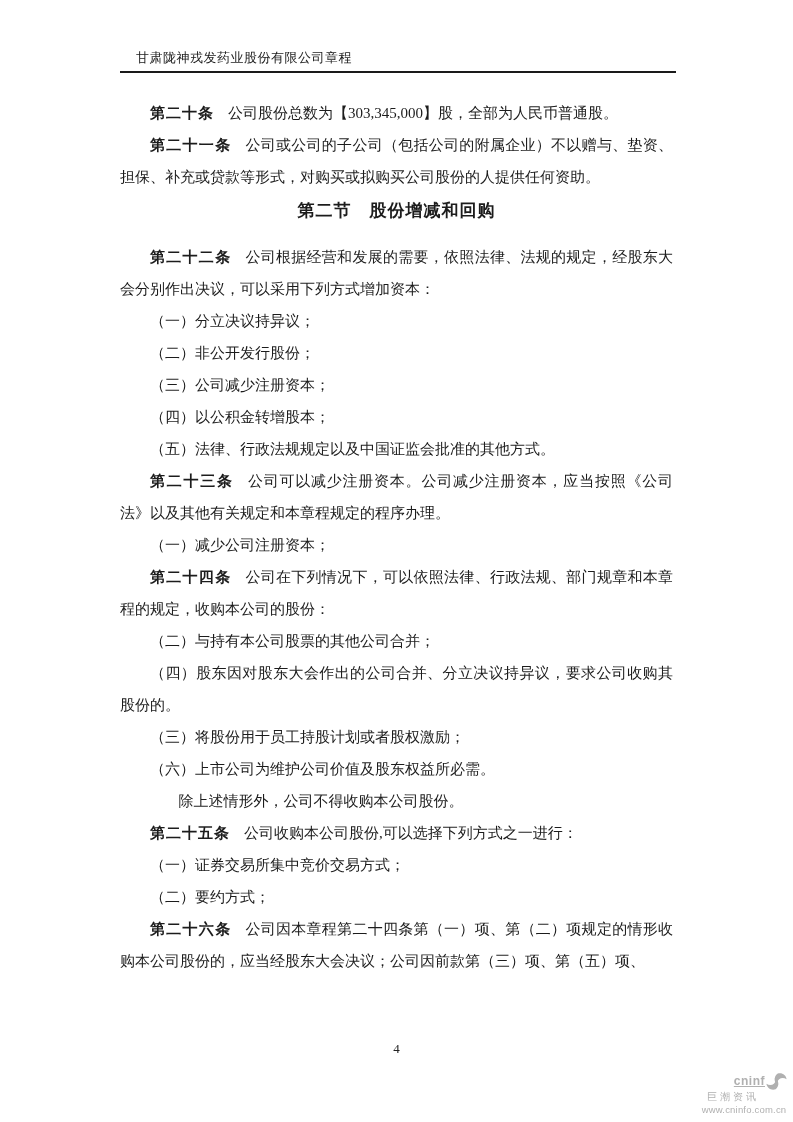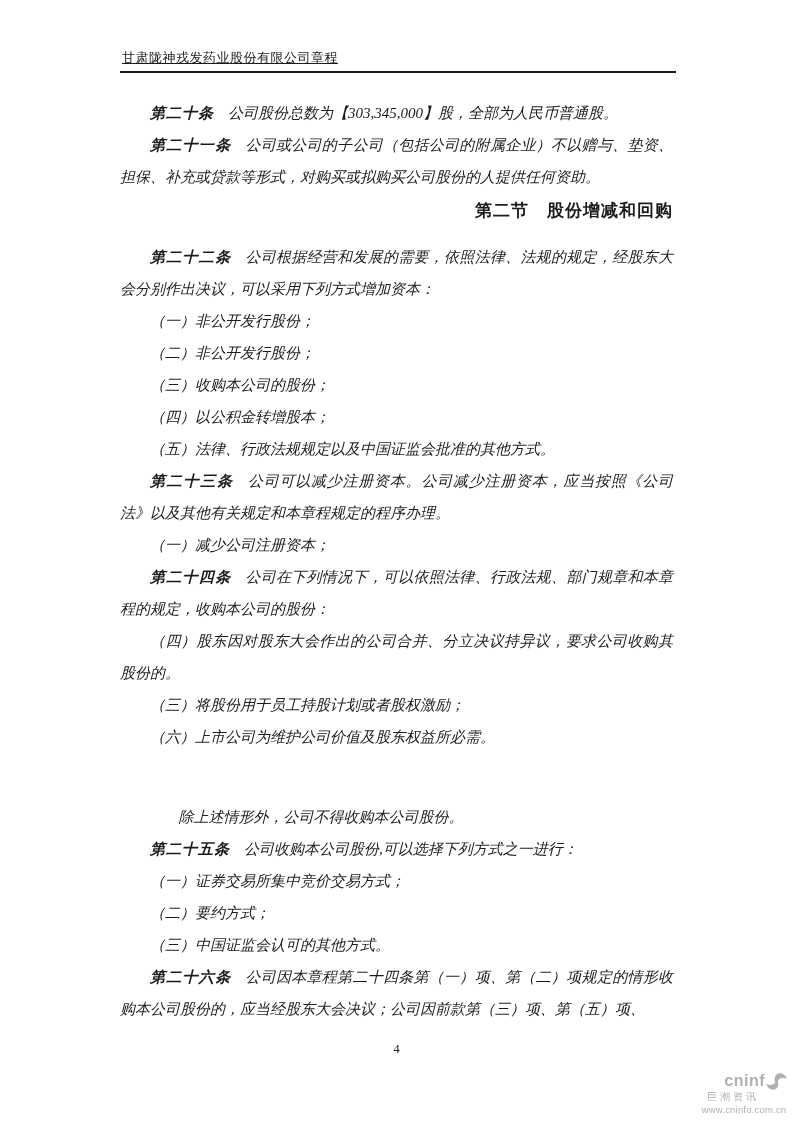--- a/index.html
+++ b/index.html
@@ -14,12 +14,11 @@
   }
   .header-title {
     position: absolute;
-    left: 122px;
+    left: 136px;
     top: 49px;
     font-size: 13px;
     letter-spacing: 0.5px;
     white-space: nowrap;
-    text-decoration: underline;
   }
   .header-rule {
     position: absolute;

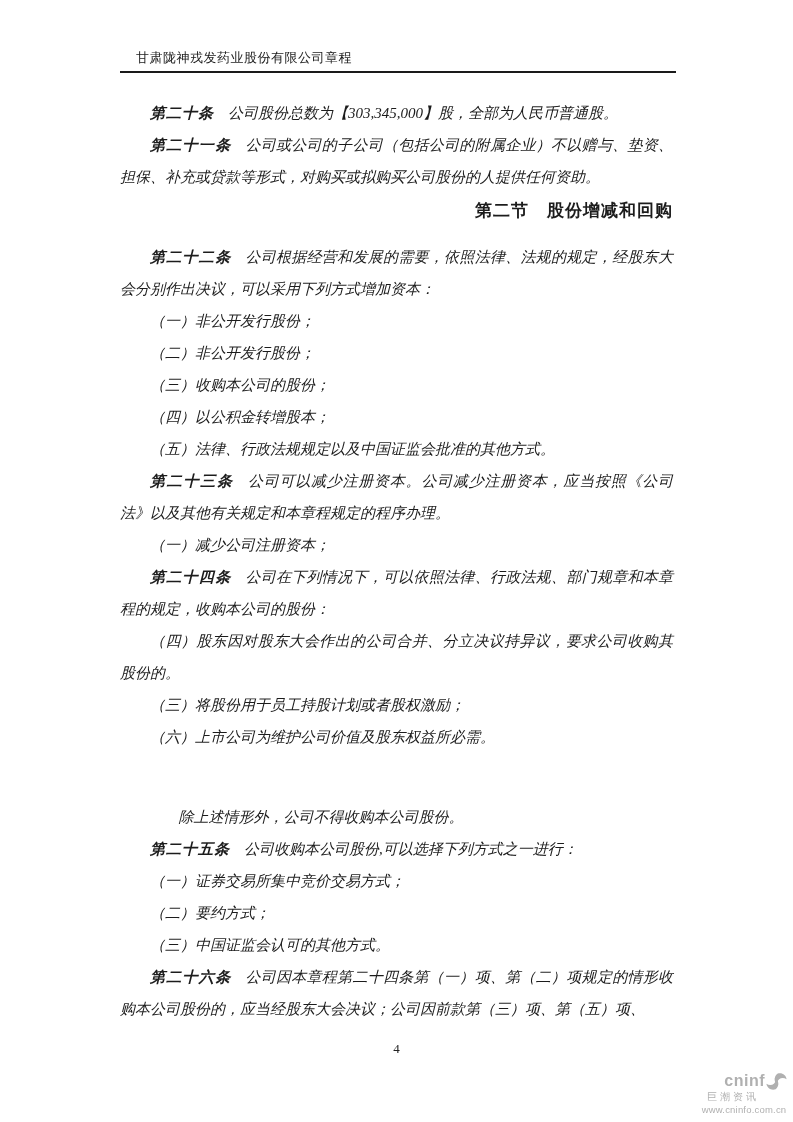--- a/index.html
+++ b/index.html
@@ -37,7 +37,7 @@
     line-height: 32px;
     text-align: justify;
   }
-  .para { margin: 0; text-indent: 2em; font-style: italic; }
+  .para { margin: 0; text-indent: 2em; }
   .para .art-num {
     font-weight: 700;
     font-family: "Liberation Sans", sans-serif;

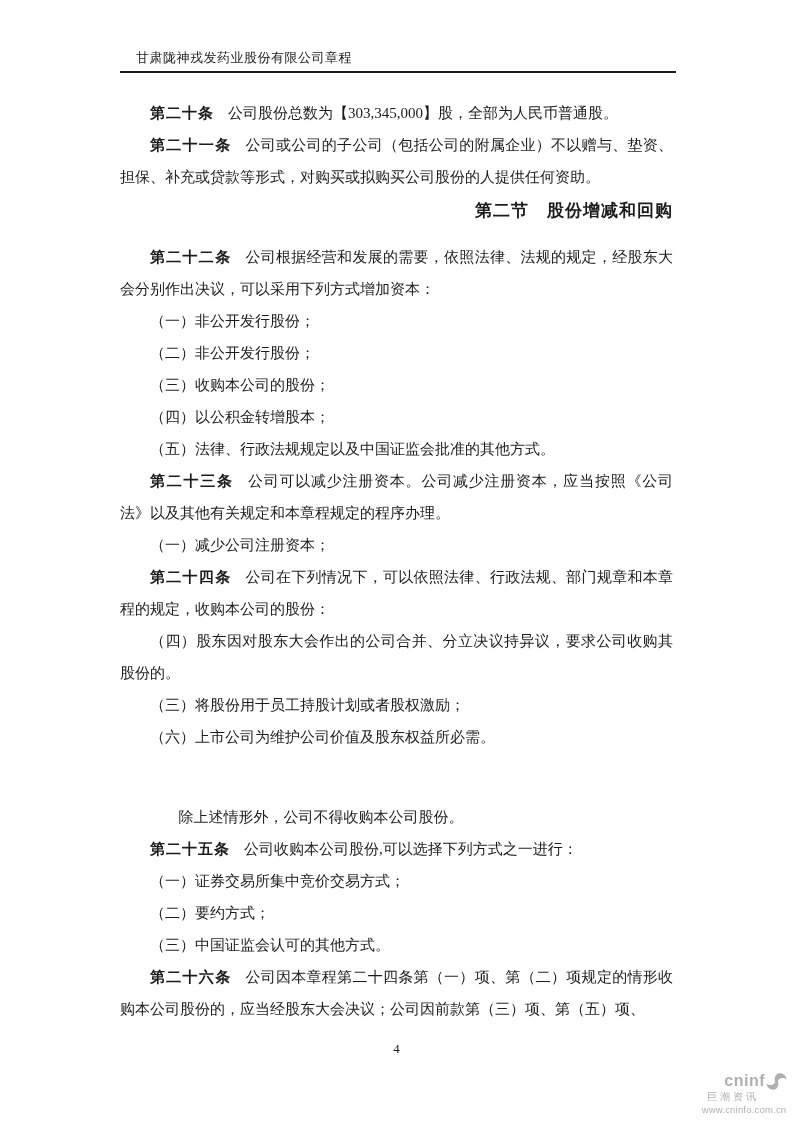--- a/index.html
+++ b/index.html
@@ -50,7 +50,7 @@
     font-size: 17px;
     font-weight: 700;
     font-family: "Liberation Sans", sans-serif;
-    text-align: right;
+    text-align: center;
     text-indent: 0;
     line-height: 32px;
     letter-spacing: 1px;

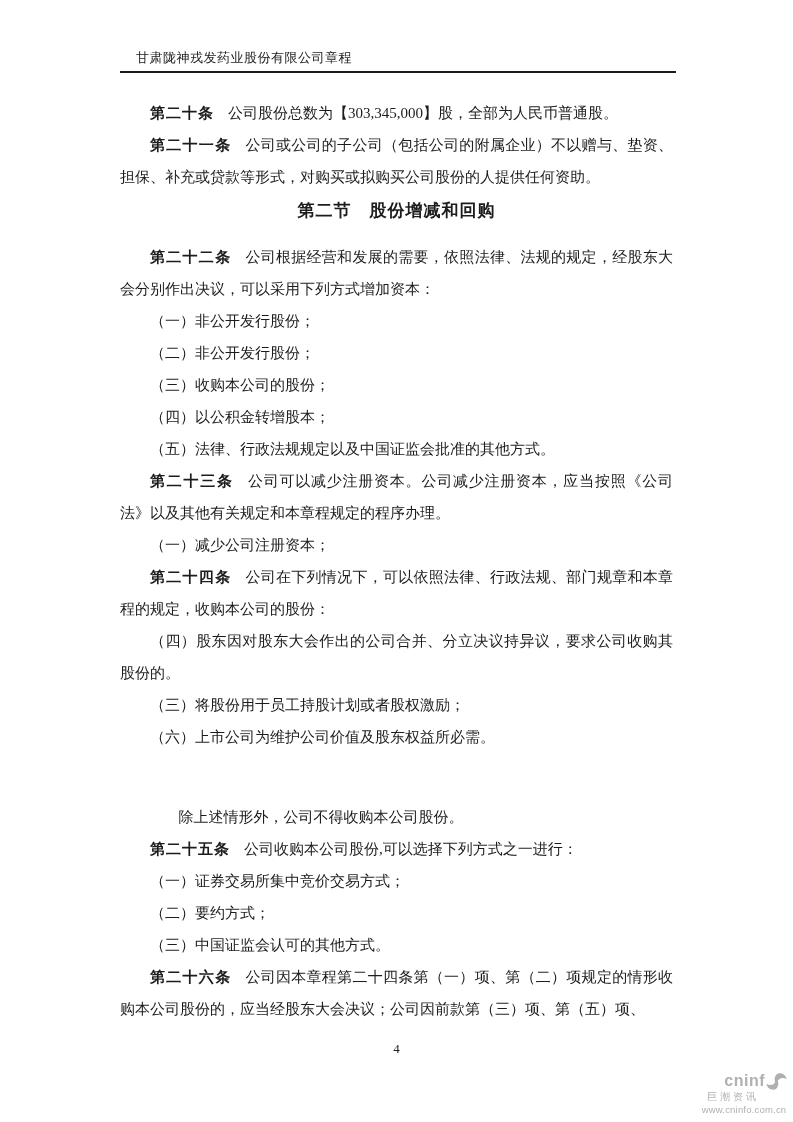--- a/index.html
+++ b/index.html
@@ -117,7 +117,7 @@
     <h2 class="section-heading">第二节　股份增减和回购</h2>
 
     <p class="para"><span class="art-num">第二十二条</span><span>公司根据经营和发展的需要，依照法律、法规的规定，经股东大会分别作出决议，可以采用下列方式增加资本：</span></p>
-    <p class="para"><span>（一）非公开发行股份；</span></p>
+    <p class="para"><span>（一）分立决议持异议；</span></p>
     <p class="para"><span>（二）非公开发行股份；</span></p>
     <p class="para"><span>（三）收购本公司的股份；</span></p>
     <p class="para"><span>（四）以公积金转增股本；</span></p>

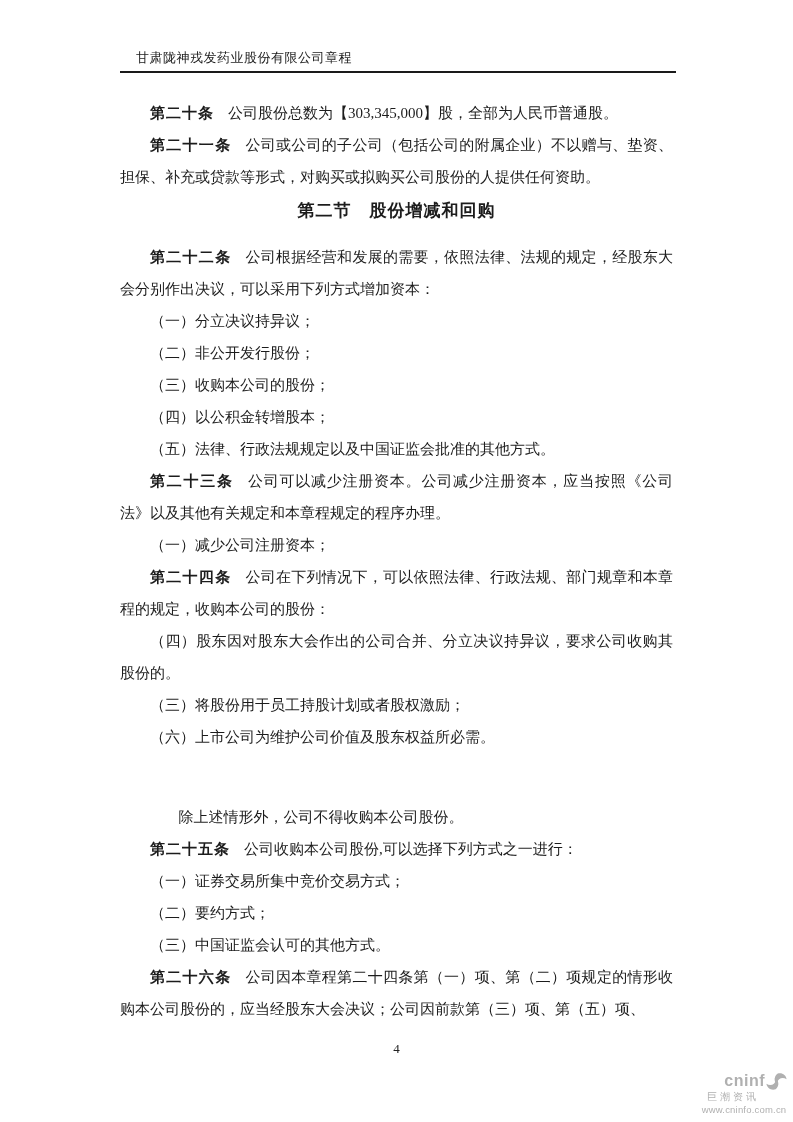--- a/index.html
+++ b/index.html
@@ -119,7 +119,7 @@
     <p class="para"><span class="art-num">第二十二条</span><span>公司根据经营和发展的需要，依照法律、法规的规定，经股东大会分别作出决议，可以采用下列方式增加资本：</span></p>
     <p class="para"><span>（一）分立决议持异议；</span></p>
     <p class="para"><span>（二）非公开发行股份；</span></p>
-    <p class="para"><span>（三）收购本公司的股份；</span></p>
+    <p class="para"><span>（三）公司减少注册资本；</span></p>
     <p class="para"><span>（四）以公积金转增股本；</span></p>
     <p class="para"><span>（五）法律、行政法规规定以及中国证监会批准的其他方式。</span></p>
     <p class="para"><span class="art-num">第二十三条</span><span>公司可以减少注册资本。公司减少注册资本，应当按照《公司法》以及其他有关规定和本章程规定的程序办理。</span></p>

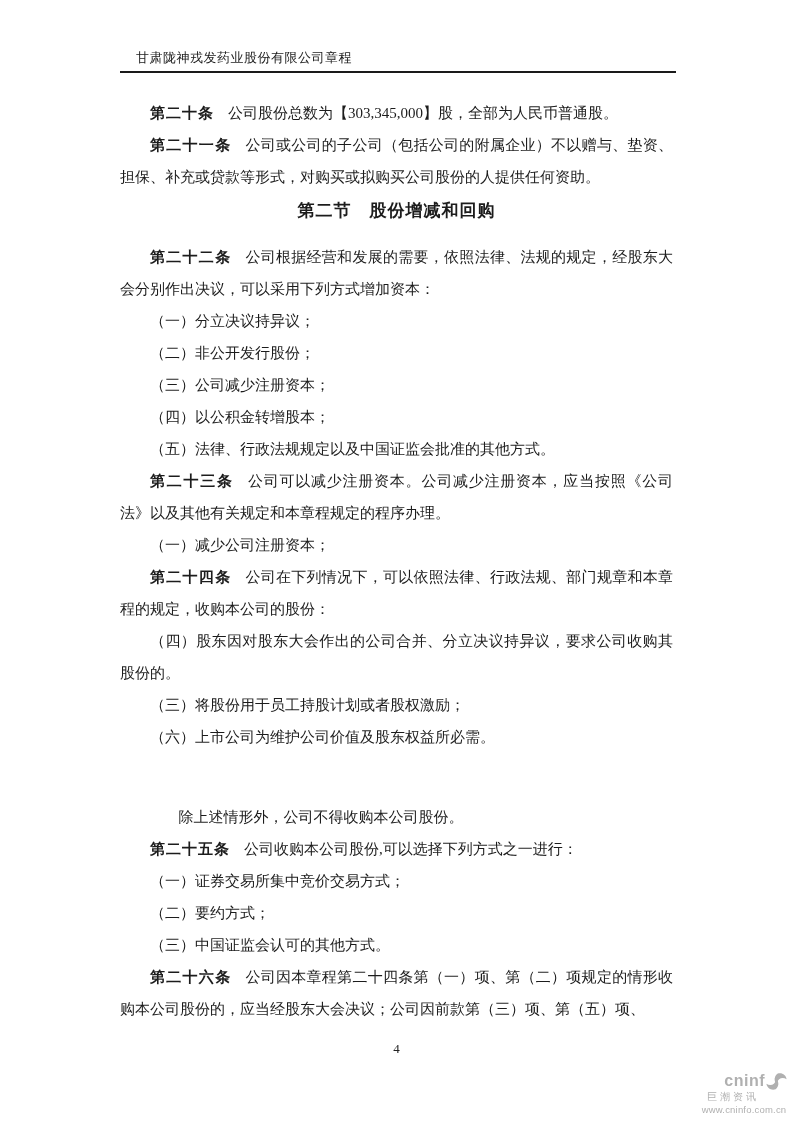--- a/index.html
+++ b/index.html
@@ -125,6 +125,7 @@
     <p class="para"><span class="art-num">第二十三条</span><span>公司可以减少注册资本。公司减少注册资本，应当按照《公司法》以及其他有关规定和本章程规定的程序办理。</span></p>
     <p class="para"><span>（一）减少公司注册资本；</span></p>
     <p class="para"><span class="art-num">第二十四条</span><span>公司在下列情况下，可以依照法律、行政法规、部门规章和本章程的规定，收购本公司的股份：</span></p>
+    <p class="para"><span>（二）与持有本公司股票的其他公司合并；</span></p>
     <p class="para"><span>（四）股东因对股东大会作出的公司合并、分立决议持异议，要求公司收购其股份的。</span></p>
     <p class="para"><span>（三）将股份用于员工持股计划或者股权激励；</span></p>
     <p class="para"><span>（六）上市公司为维护公司价值及股东权益所必需。</span></p>

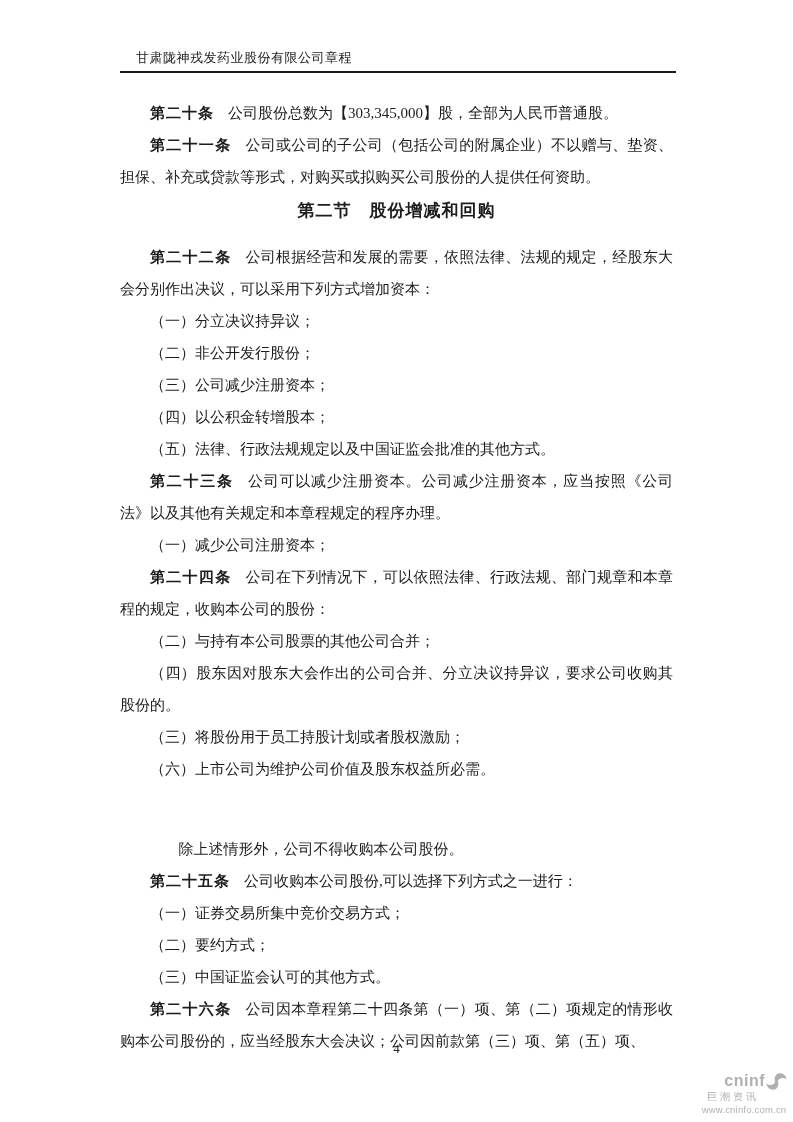--- a/index.html
+++ b/index.html
@@ -44,7 +44,7 @@
     letter-spacing: 1px;
     margin-right: 14px;
   }
-  .para.note { text-indent: 3.9em; margin-top: 48px; }
+  .para.note { text-indent: 3.9em; }
   .section-heading {
     margin: 2px 0 14px 0;
     font-size: 17px;

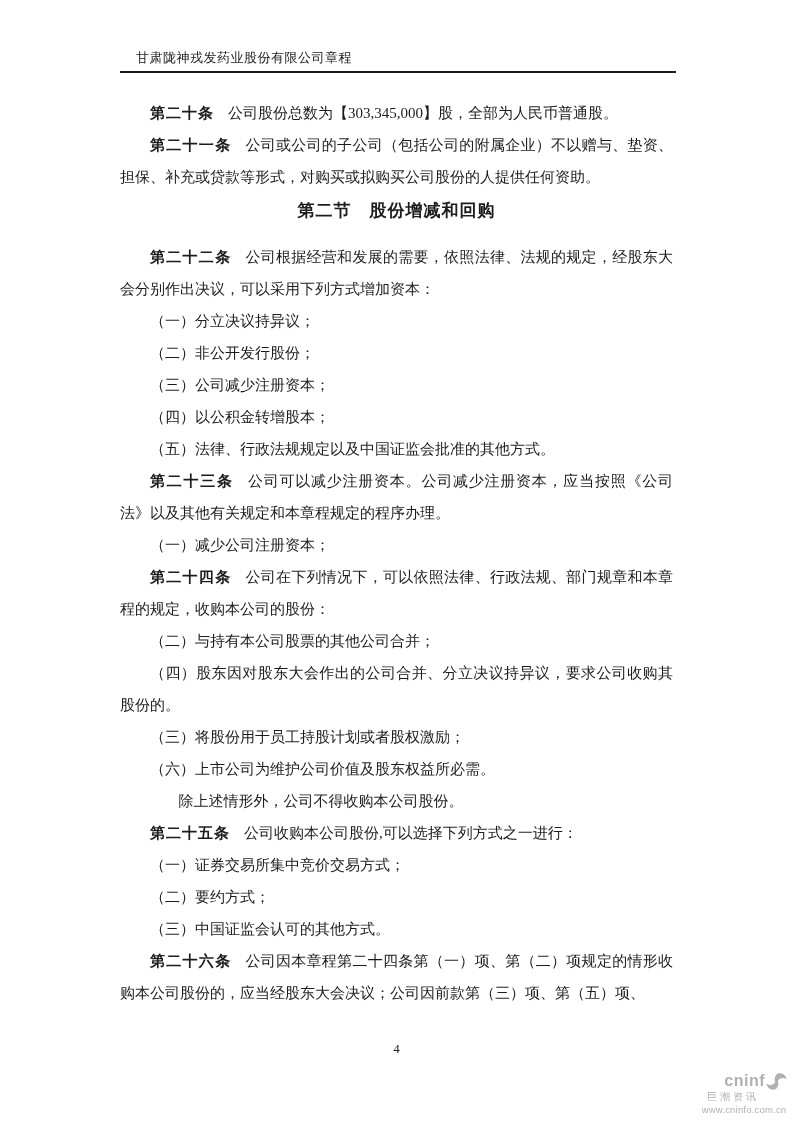--- a/index.html
+++ b/index.html
@@ -133,7 +133,6 @@
     <p class="para"><span class="art-num">第二十五条</span><span>公司收购本公司股份,可以选择下列方式之一进行：</span></p>
     <p class="para"><span>（一）证券交易所集中竞价交易方式；</span></p>
     <p class="para"><span>（二）要约方式；</span></p>
-    <p class="para"><span>（三）中国证监会认可的其他方式。</span></p>
     <p class="para"><span class="art-num">第二十六条</span><span>公司因本章程第二十四条第（一）项、第（二）项规定的情形收购本公司股份的，应当经股东大会决议；公司因前款第（三）项、第（五）项、</span></p>
   </div>
 

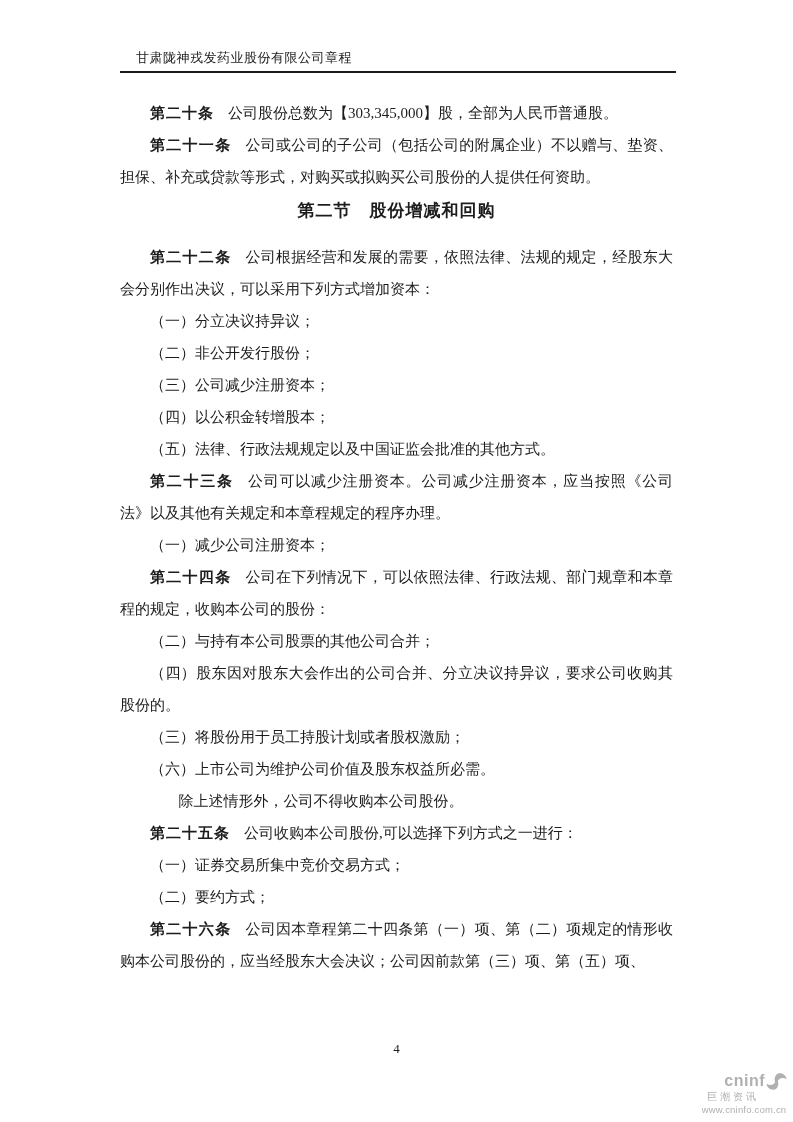--- a/index.html
+++ b/index.html
@@ -82,9 +82,10 @@
   }
   .wm-brand {
     font-weight: 700;
-    font-size: 16px;
+    font-size: 12px;
     letter-spacing: 0.5px;
     line-height: 16px;
+    text-decoration: underline;
   }
   .wm-icon { display: inline-block; width: 21px; height: 19px; margin-left: 1px; }
   .wm-icon svg { width: 21px; height: 19px; display: block; }

